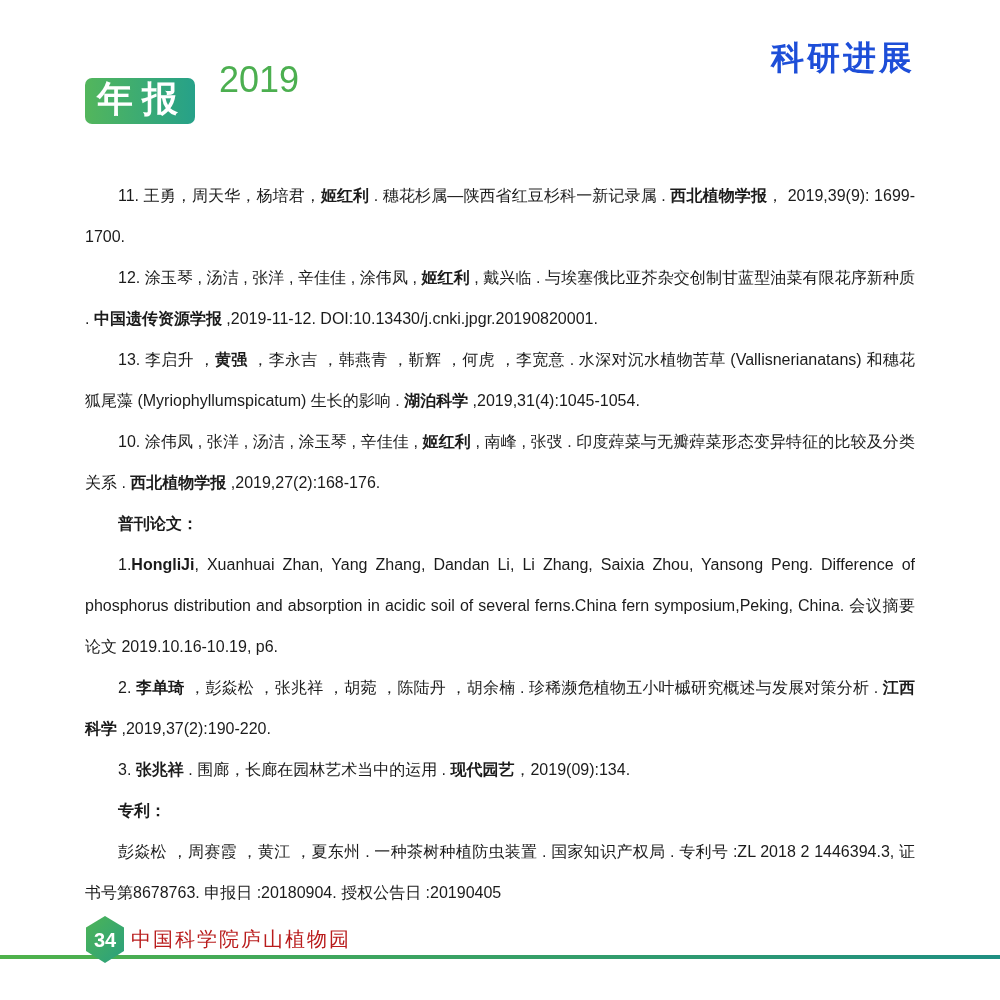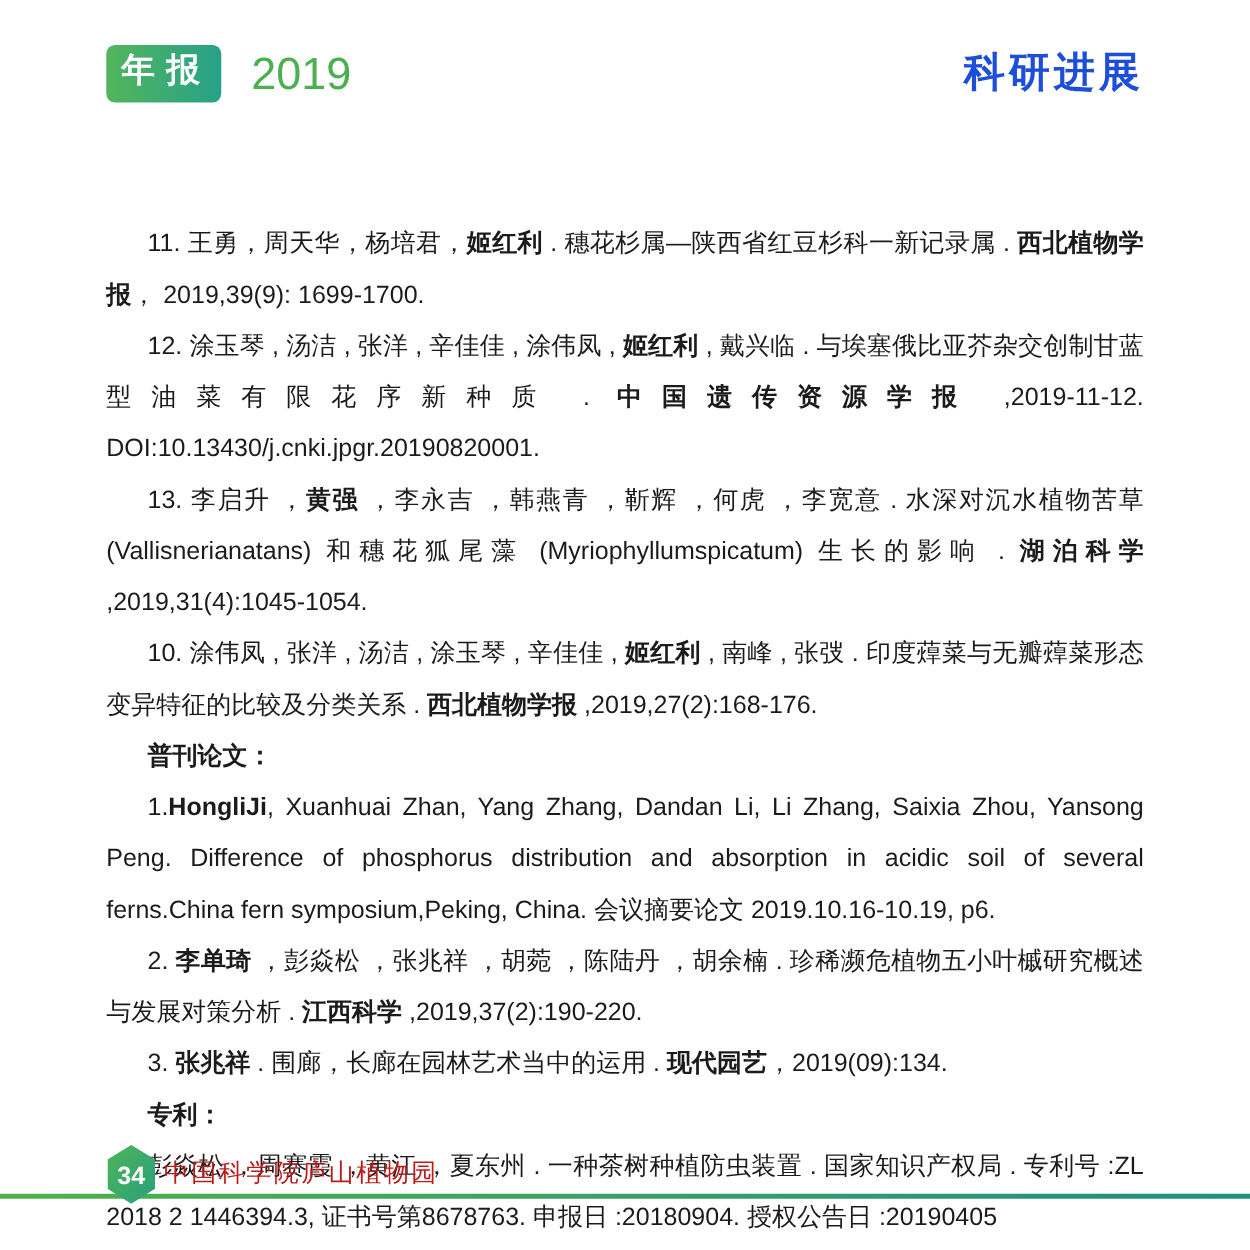--- a/index.html
+++ b/index.html
@@ -26,11 +26,12 @@
     background: linear-gradient(90deg, #53b65c 0%, #26a189 100%);
     color: #ffffff;
     font-weight: 700;
-    font-size: 27px;
+    font-size: 36px;
     line-height: 27px;
     padding: 7px 8px 12px 12px;
     border-radius: 7px;
     letter-spacing: 9px;
+    margin-top: 42px;
   }
   .year {
     color: #4caf50;

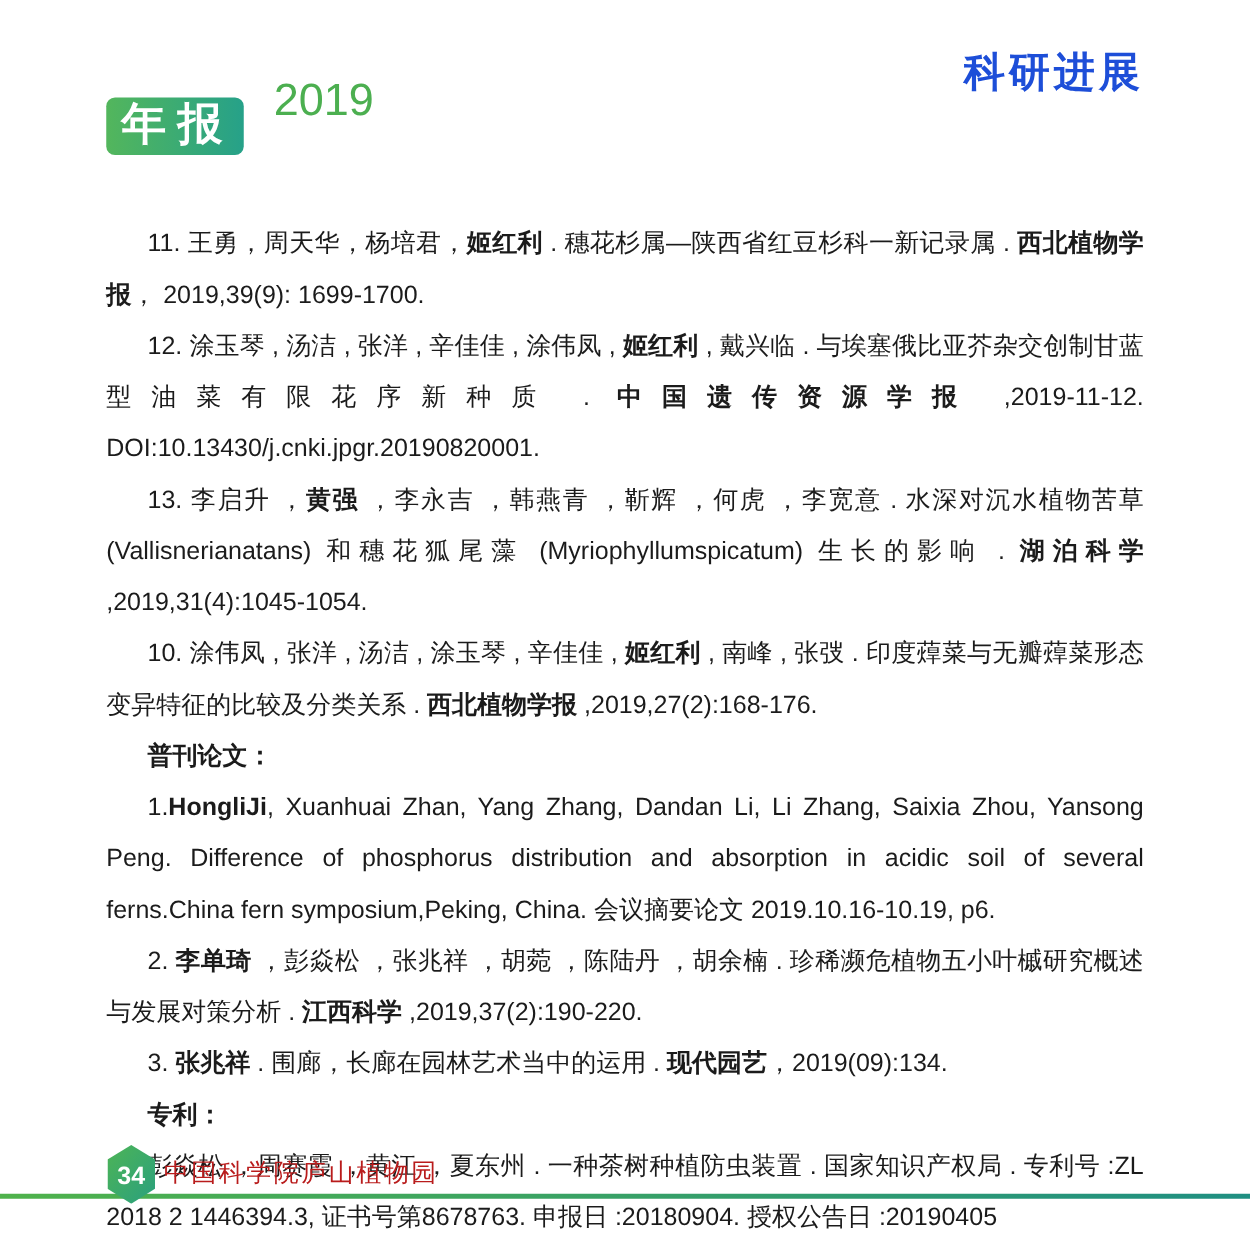--- a/index.html
+++ b/index.html
@@ -57,7 +57,7 @@
     left: 85px;
     top: 175px;
     width: 830px;
-    font-size: 20px;
+    font-size: 16px;
     line-height: 41px;
     color: #1b1b1b;
     text-align: justify;

